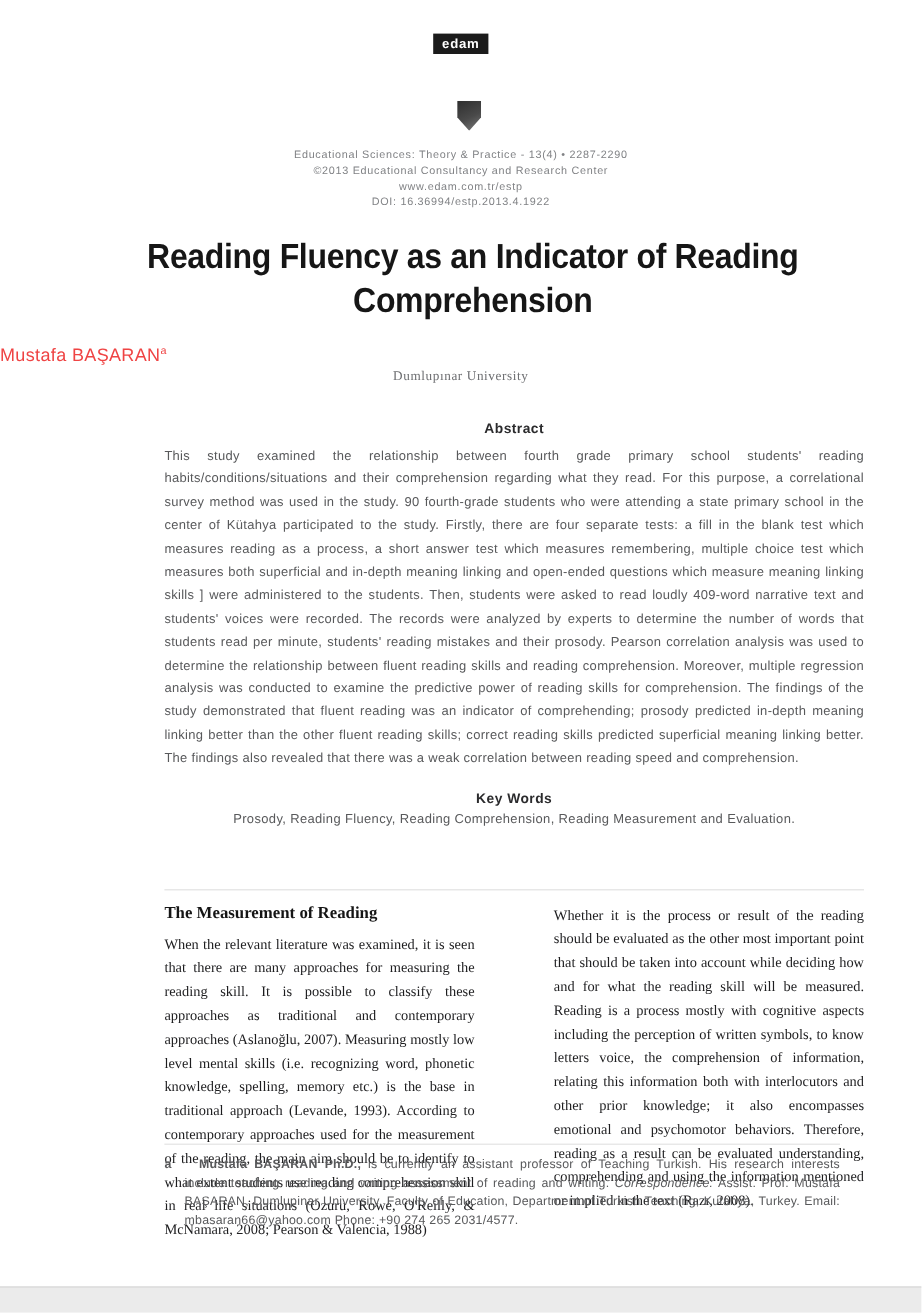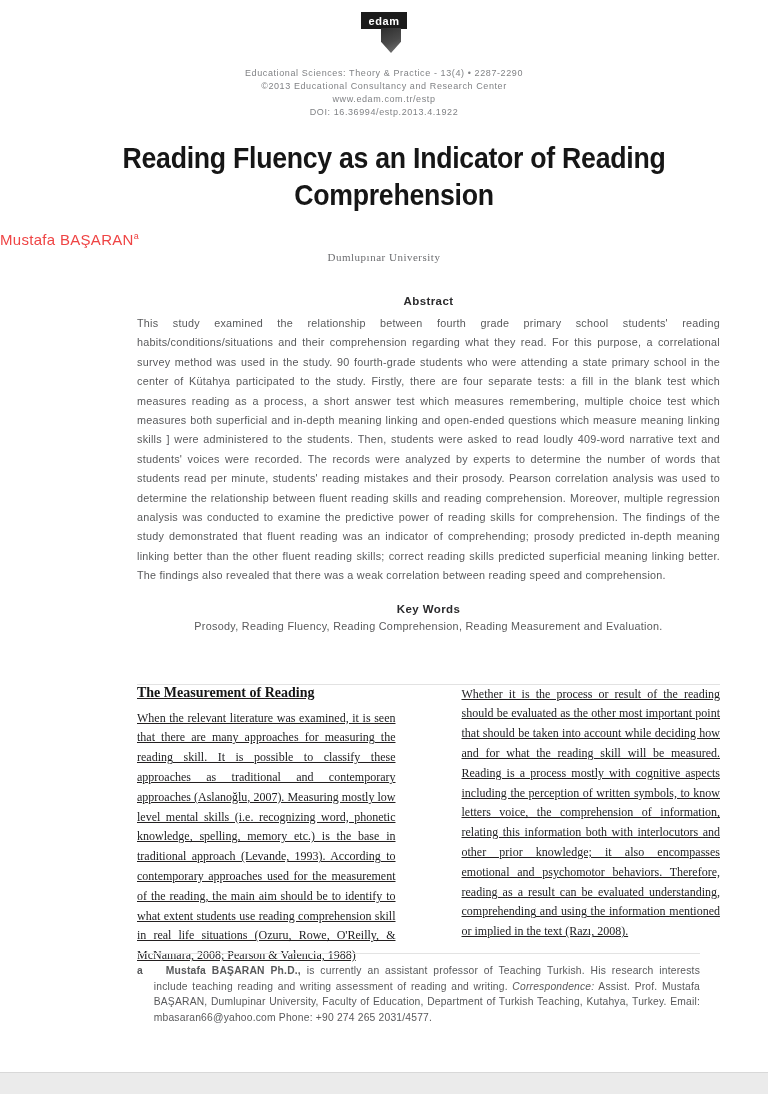--- a/index.html
+++ b/index.html
@@ -9,7 +9,7 @@
   .page { position:absolute; top:0; left:0; width:768px; height:1072px; background:#fff; overflow:hidden; }
 
   
-  .logo { width:max-content; margin:12px auto 0; display:flex; flex-direction:column; align-items:center; }
+  .logo { width:max-content; margin:28px auto 0; display:flex; flex-direction:column; align-items:center;gap:40px; }
   .logo-box { background:#1b1b1b; color:#fff; font-weight:bold; font-size:11px; letter-spacing:0.6px;
               padding:3px 7px 2px; line-height:12px; }
   .logo-tail { width:20px; height:25px; margin-top:-1px; transform:translateX(7px);

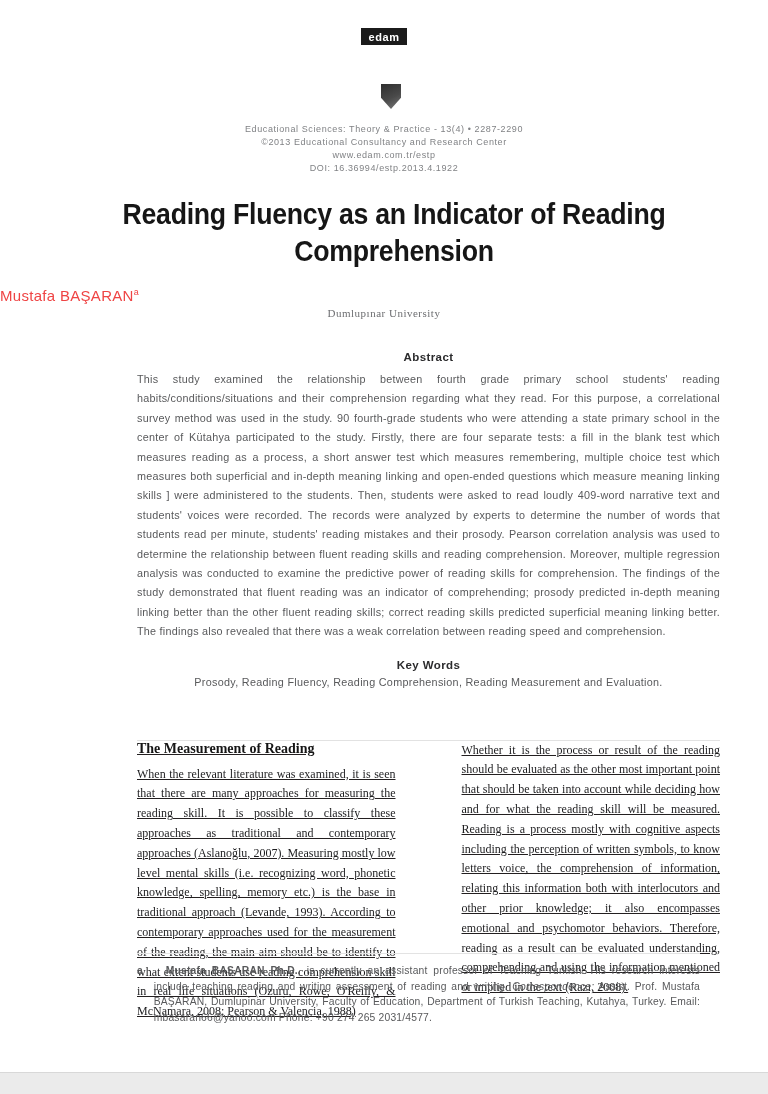--- a/index.html
+++ b/index.html
@@ -43,7 +43,7 @@
   .rule { border:none; border-top:1px solid #e2e2e2; margin:52px 0 0; }
 
   
-  .columns { display:flex; gap:66px; font-family:"Liberation Serif", serif;text-decoration:underline; }
+  .columns { display:flex; gap:66px; margin-top:12px; font-family:"Liberation Serif", serif; }
   .col { flex:1; min-width:0; }
   .col-heading { font-family:"Liberation Serif", serif; font-size:14px; font-weight:bold;
                  color:#151515; margin-bottom:8px; }

